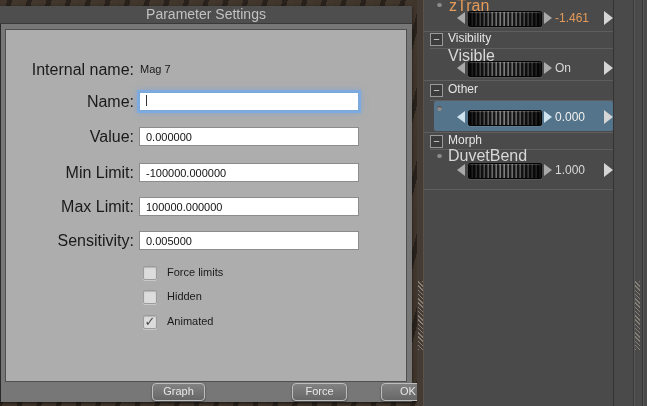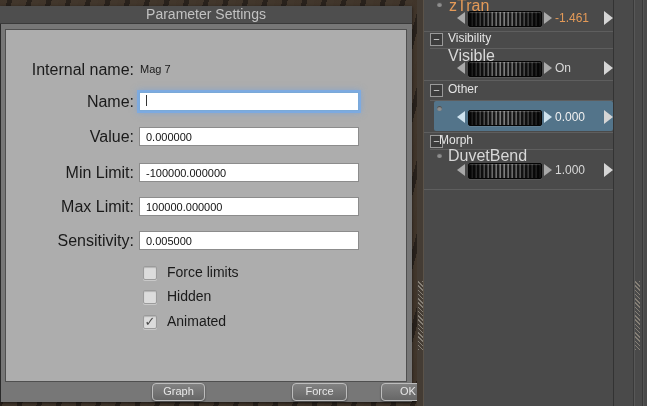--- a/index.html
+++ b/index.html
@@ -148,7 +148,7 @@
     <div class="abs sep" style="top:132px;"></div>
 
     <div class="abs minusbox" style="left:6px;top:135px;">−</div>
-    <div class="abs phead" style="left:15px;top:134px;">Morph</div>
+    <div class="abs phead" style="left:24px;top:134px;">Morph</div>
     <div class="abs sep" style="top:149px;left:6px;width:183px;"></div>
 
     <div class="abs bullet" style="left:13px;top:153px;"></div>

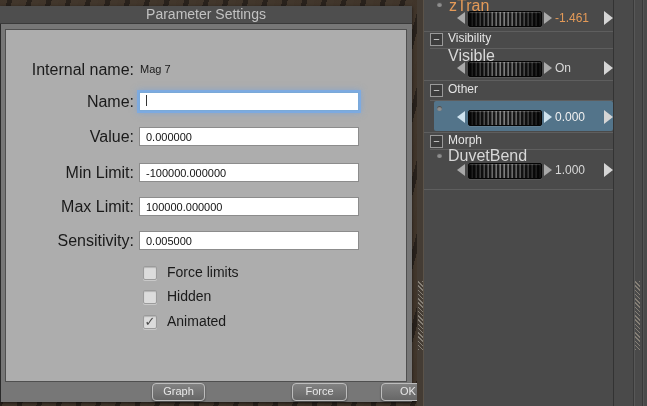--- a/index.html
+++ b/index.html
@@ -32,7 +32,7 @@
   .cb{width:12px;height:12px;background:#dcdcdc;border:1px solid #9b9b9b;border-radius:2px;
       box-shadow:inset 0 1px 1px rgba(0,0,0,.18), 0 1px 0 rgba(255,255,255,.35);
       font-size:13px;line-height:12px;color:#4a4a4a;text-align:center;font-weight:bold;}
-  .cblabel{font-size:14px;color:#1a1a1a;line-height:13px;}
+  .cblabel{font-size:11px;color:#1a1a1a;line-height:13px;}
   .btn{height:16px;background:linear-gradient(#828282,#676767);border:1px solid #bdbdbd;
        border-radius:4px;color:#e6e6e6;font-size:11px;line-height:15px;text-align:center;
        box-shadow:0 1px 2px rgba(0,0,0,.45);}

